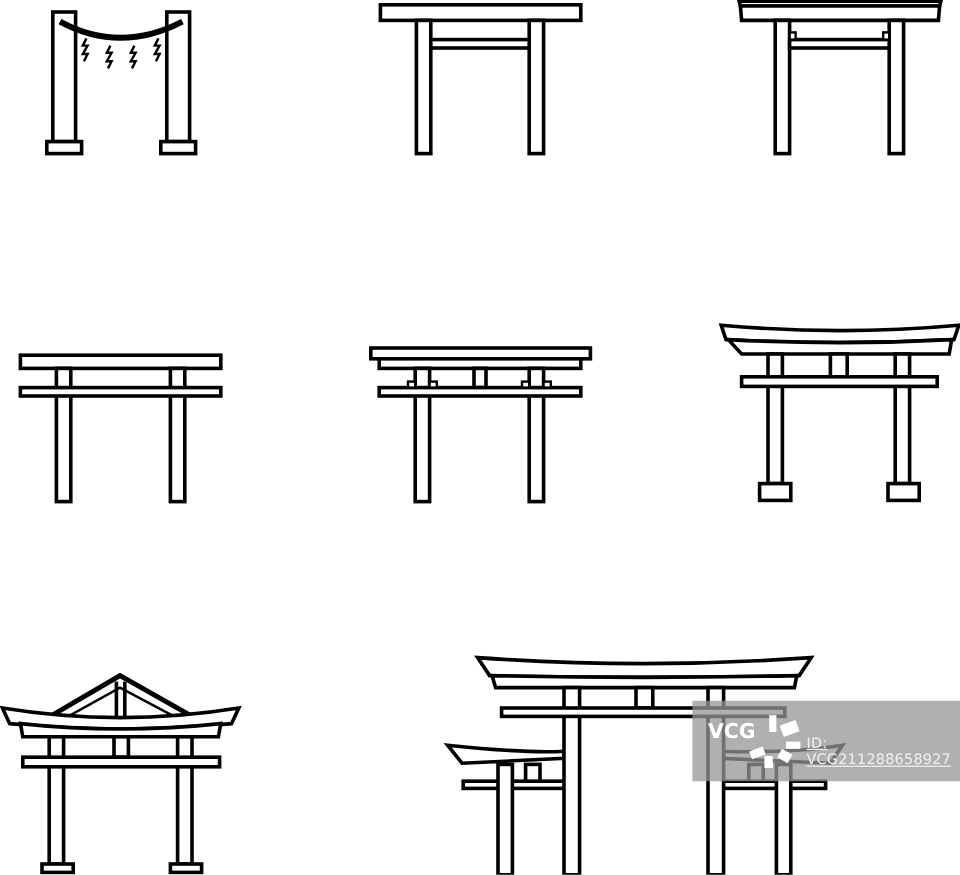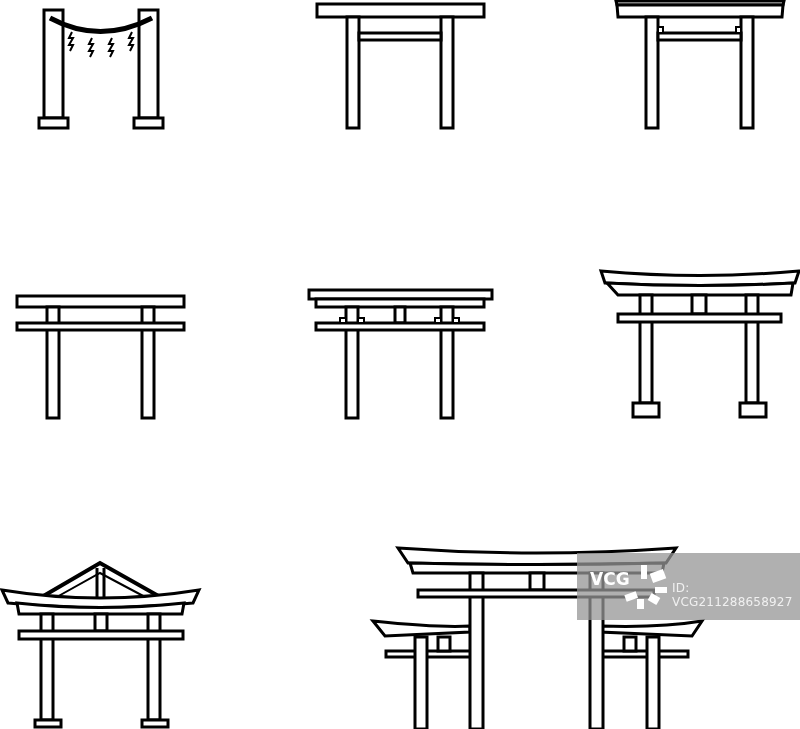--- a/index.html
+++ b/index.html
@@ -5,7 +5,7 @@
   html,body{margin:0;padding:0;background:#ffffff;}
   body{width:800px;height:729px;position:relative;overflow:hidden;font-family:"DejaVu Sans",sans-serif;}
   svg.icons{position:absolute;left:0;top:0;}
-  .wm{position:absolute;left:577px;top:553px;width:223px;height:67px;background:rgba(150,150,150,0.75);}
+  .wm{position:absolute;left:577px;top:584px;width:223px;height:67px;background:rgba(150,150,150,0.75);}
   .wm-logo{position:absolute;left:13px;top:16px;color:#fff;font-weight:bold;font-size:17px;}
   .wm-id{position:absolute;left:95px;top:28px;color:#f0f0f0;font-size:12px;letter-spacing:0.2px;}
   .wm-burst{position:absolute;left:42px;top:8px;width:50px;height:50px;}

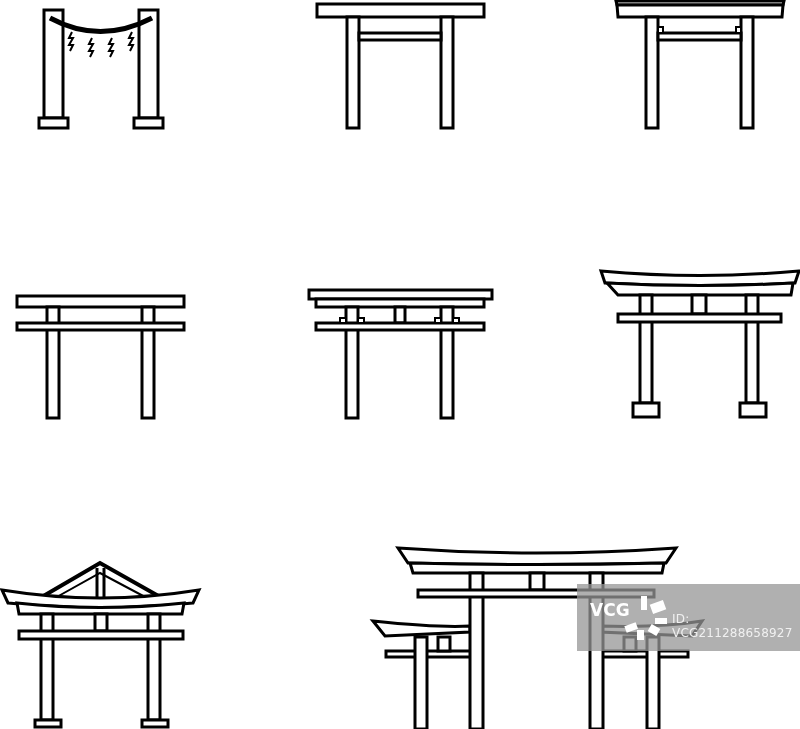--- a/index.html
+++ b/index.html
@@ -7,7 +7,7 @@
   svg.icons{position:absolute;left:0;top:0;}
   .wm{position:absolute;left:577px;top:584px;width:223px;height:67px;background:rgba(150,150,150,0.75);}
   .wm-logo{position:absolute;left:13px;top:16px;color:#fff;font-weight:bold;font-size:17px;}
-  .wm-id{position:absolute;left:95px;top:28px;color:#f0f0f0;font-size:12px;letter-spacing:0.2px;}
+  .wm-id{position:absolute;left:95px;top:28px;color:#f0f0f0;font-size:12px;letter-spacing:0.2px;text-decoration:underline;}
   .wm-burst{position:absolute;left:42px;top:8px;width:50px;height:50px;}
 </style>
 </head>

